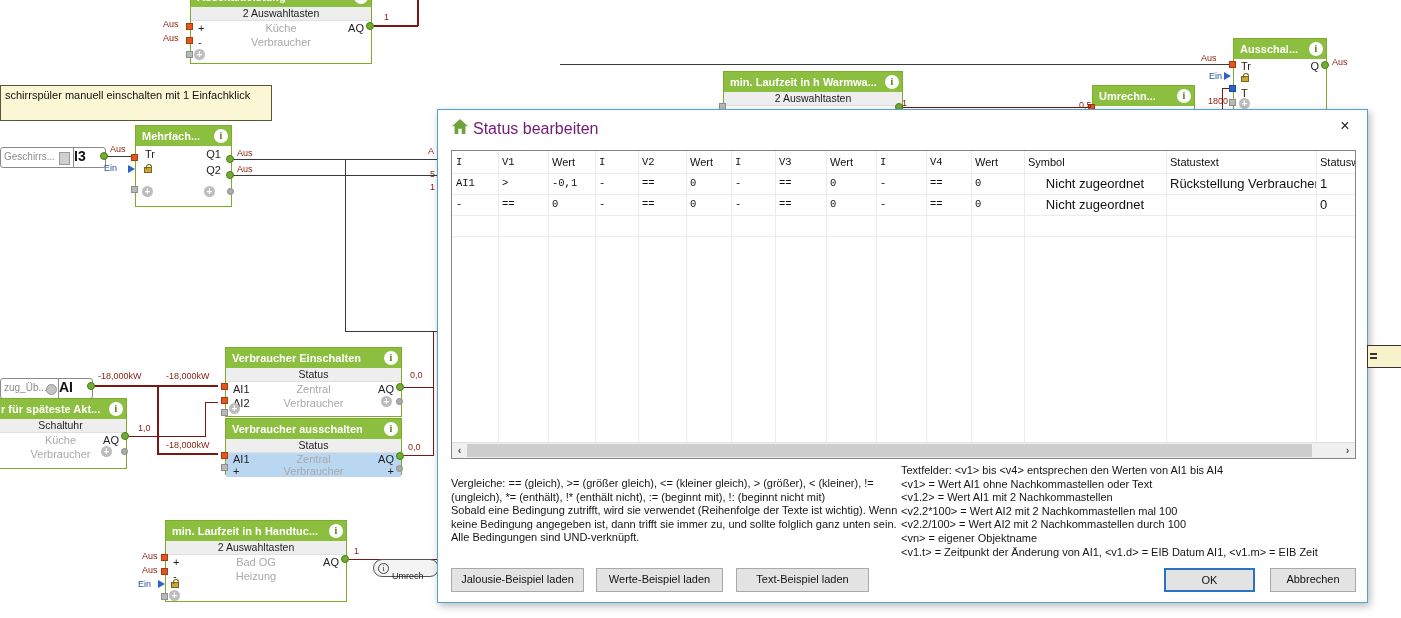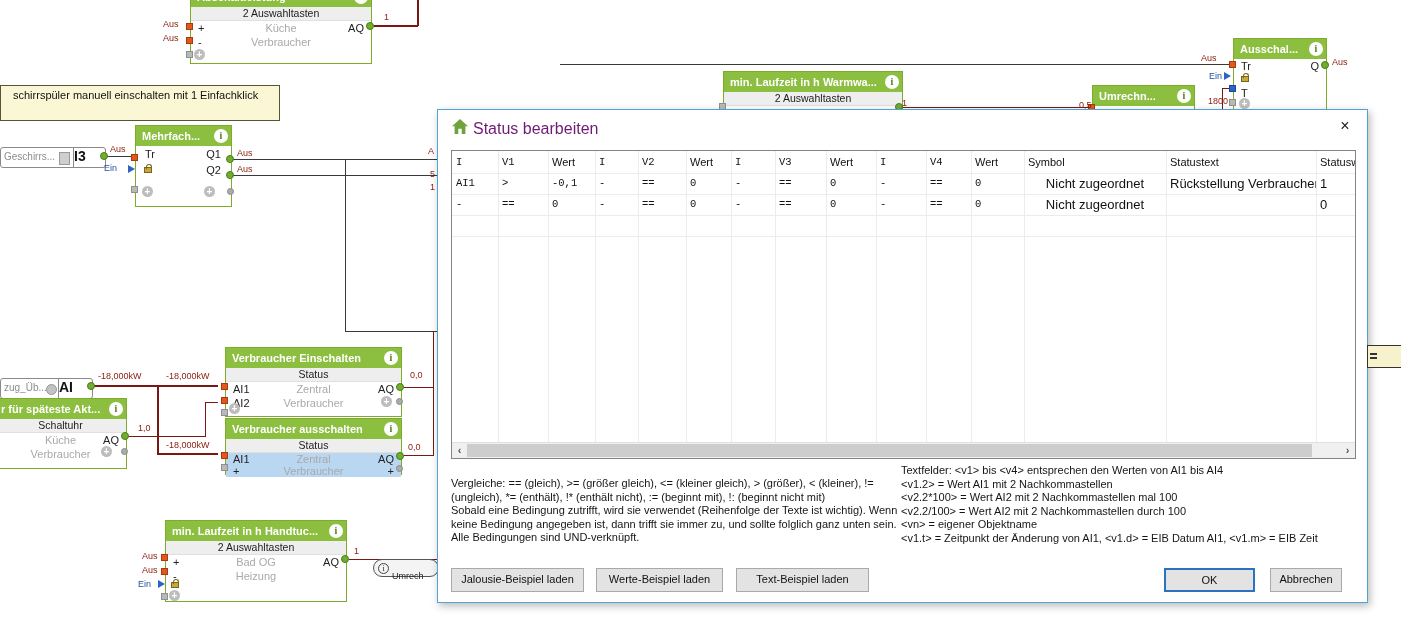--- a/index.html
+++ b/index.html
@@ -43,7 +43,7 @@
   .lb{position:absolute;font-size:9px;color:#8b1a0d;z-index:3;white-space:nowrap;}
   .lb.blue{color:#1f4f9e;}
   .note{position:absolute;left:0;top:85px;width:266px;height:32px;background:#fbf7d5;border:1px solid #55553a;
-        font-size:11px;color:#111;padding:2px 0 0 12px;line-height:15px;z-index:1;white-space:nowrap;overflow:hidden;}
+        font-size:11px;color:#111;padding:2px 0 0 4px;line-height:15px;z-index:1;white-space:nowrap;overflow:hidden;}
   .src{position:absolute;background:#fff;border:1px solid #8a8a8a;border-radius:3px;font-size:10px;z-index:1;}
   .src .nm{position:absolute;left:3px;top:3px;color:#8d8d8d;}
   .src .prt{position:absolute;top:0;bottom:0;border-left:1px solid #8a8a8a;font-size:14px;font-weight:bold;

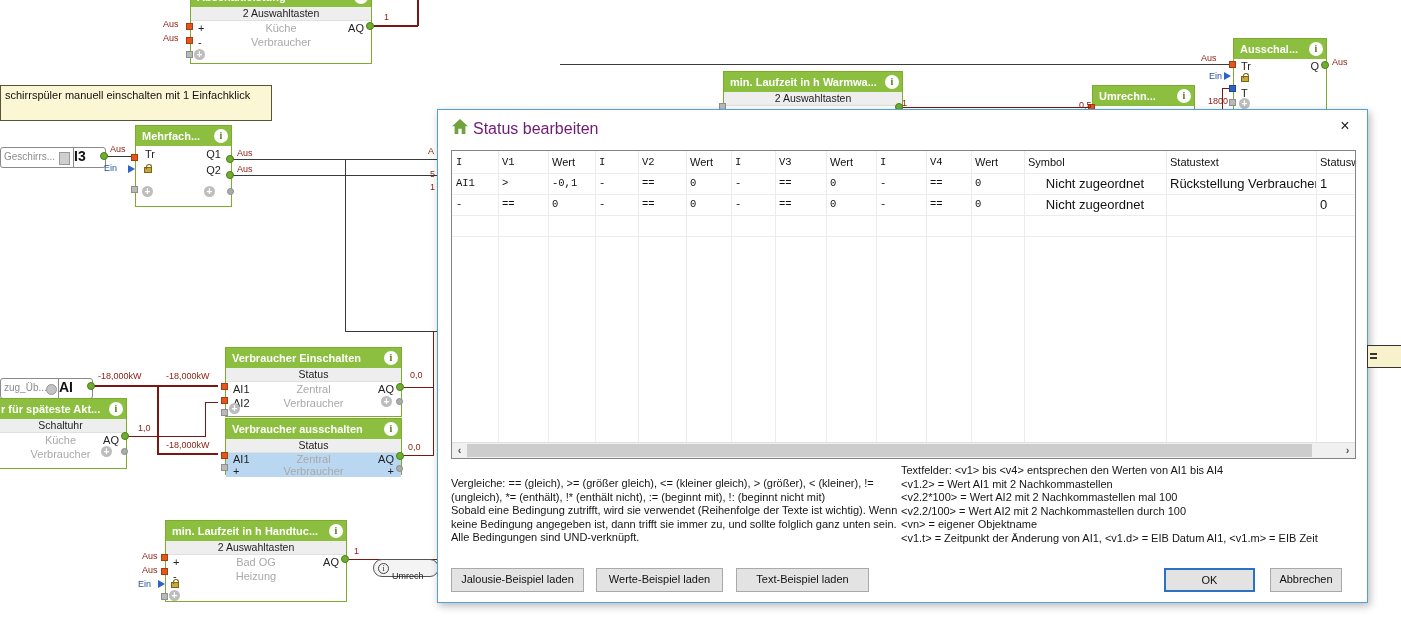--- a/index.html
+++ b/index.html
@@ -429,6 +429,7 @@
     </div>
     <div class="help" style="left:463px;top:354px;width:462px">
       <div>Textfelder: &lt;v1&gt; bis &lt;v4&gt; entsprechen den Werten von AI1 bis AI4</div>
+      <div>&lt;v1&gt; = Wert AI1 ohne Nachkommastellen oder Text</div>
       <div>&lt;v1.2&gt; = Wert AI1 mit 2 Nachkommastellen</div>
       <div>&lt;v2.2*100&gt; = Wert AI2 mit 2 Nachkommastellen mal 100</div>
       <div>&lt;v2.2/100&gt; = Wert AI2 mit 2 Nachkommastellen durch 100</div>

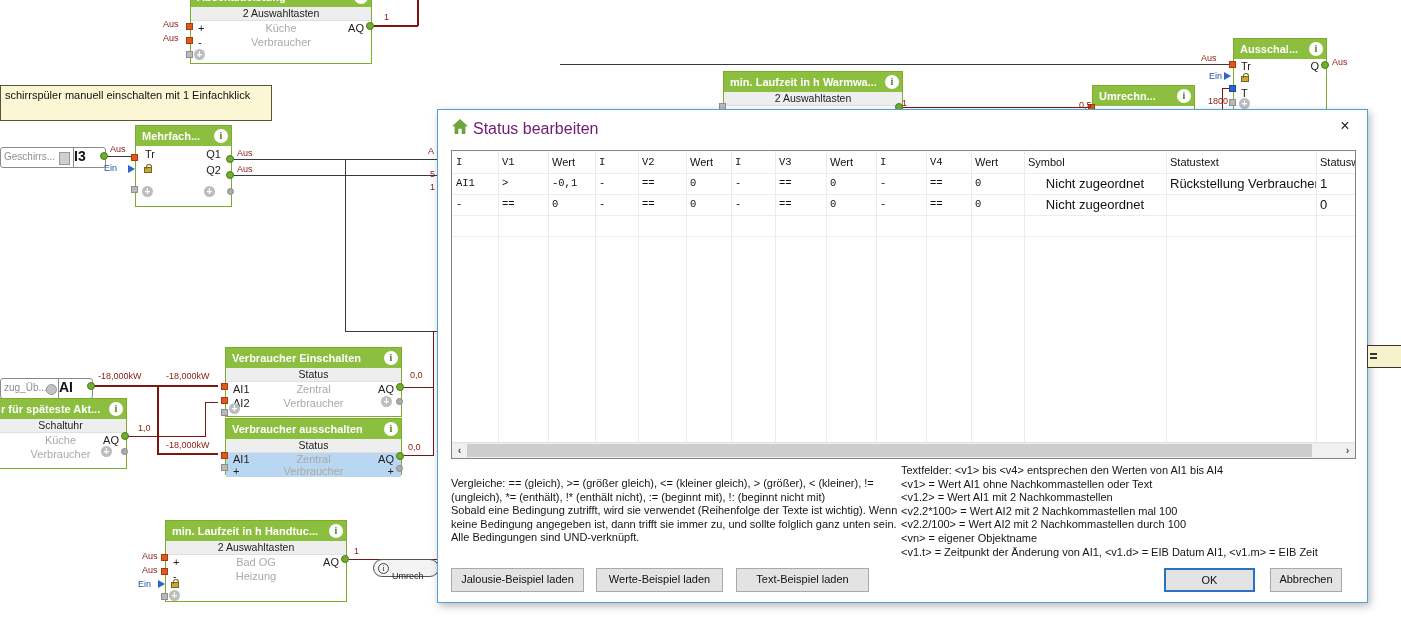--- a/index.html
+++ b/index.html
@@ -441,7 +441,7 @@
     <div class="btn" style="left:158px;width:127px">Werte-Beispiel laden</div>
     <div class="btn" style="left:298px;width:133px">Text-Beispiel laden</div>
     <div class="btn primary" style="left:726px;width:91px">OK</div>
-    <div class="btn" style="left:832px;width:72px">Abbrechen</div>
+    <div class="btn" style="left:832px;width:86px">Abbrechen</div>
   </div>
 
 </div>

